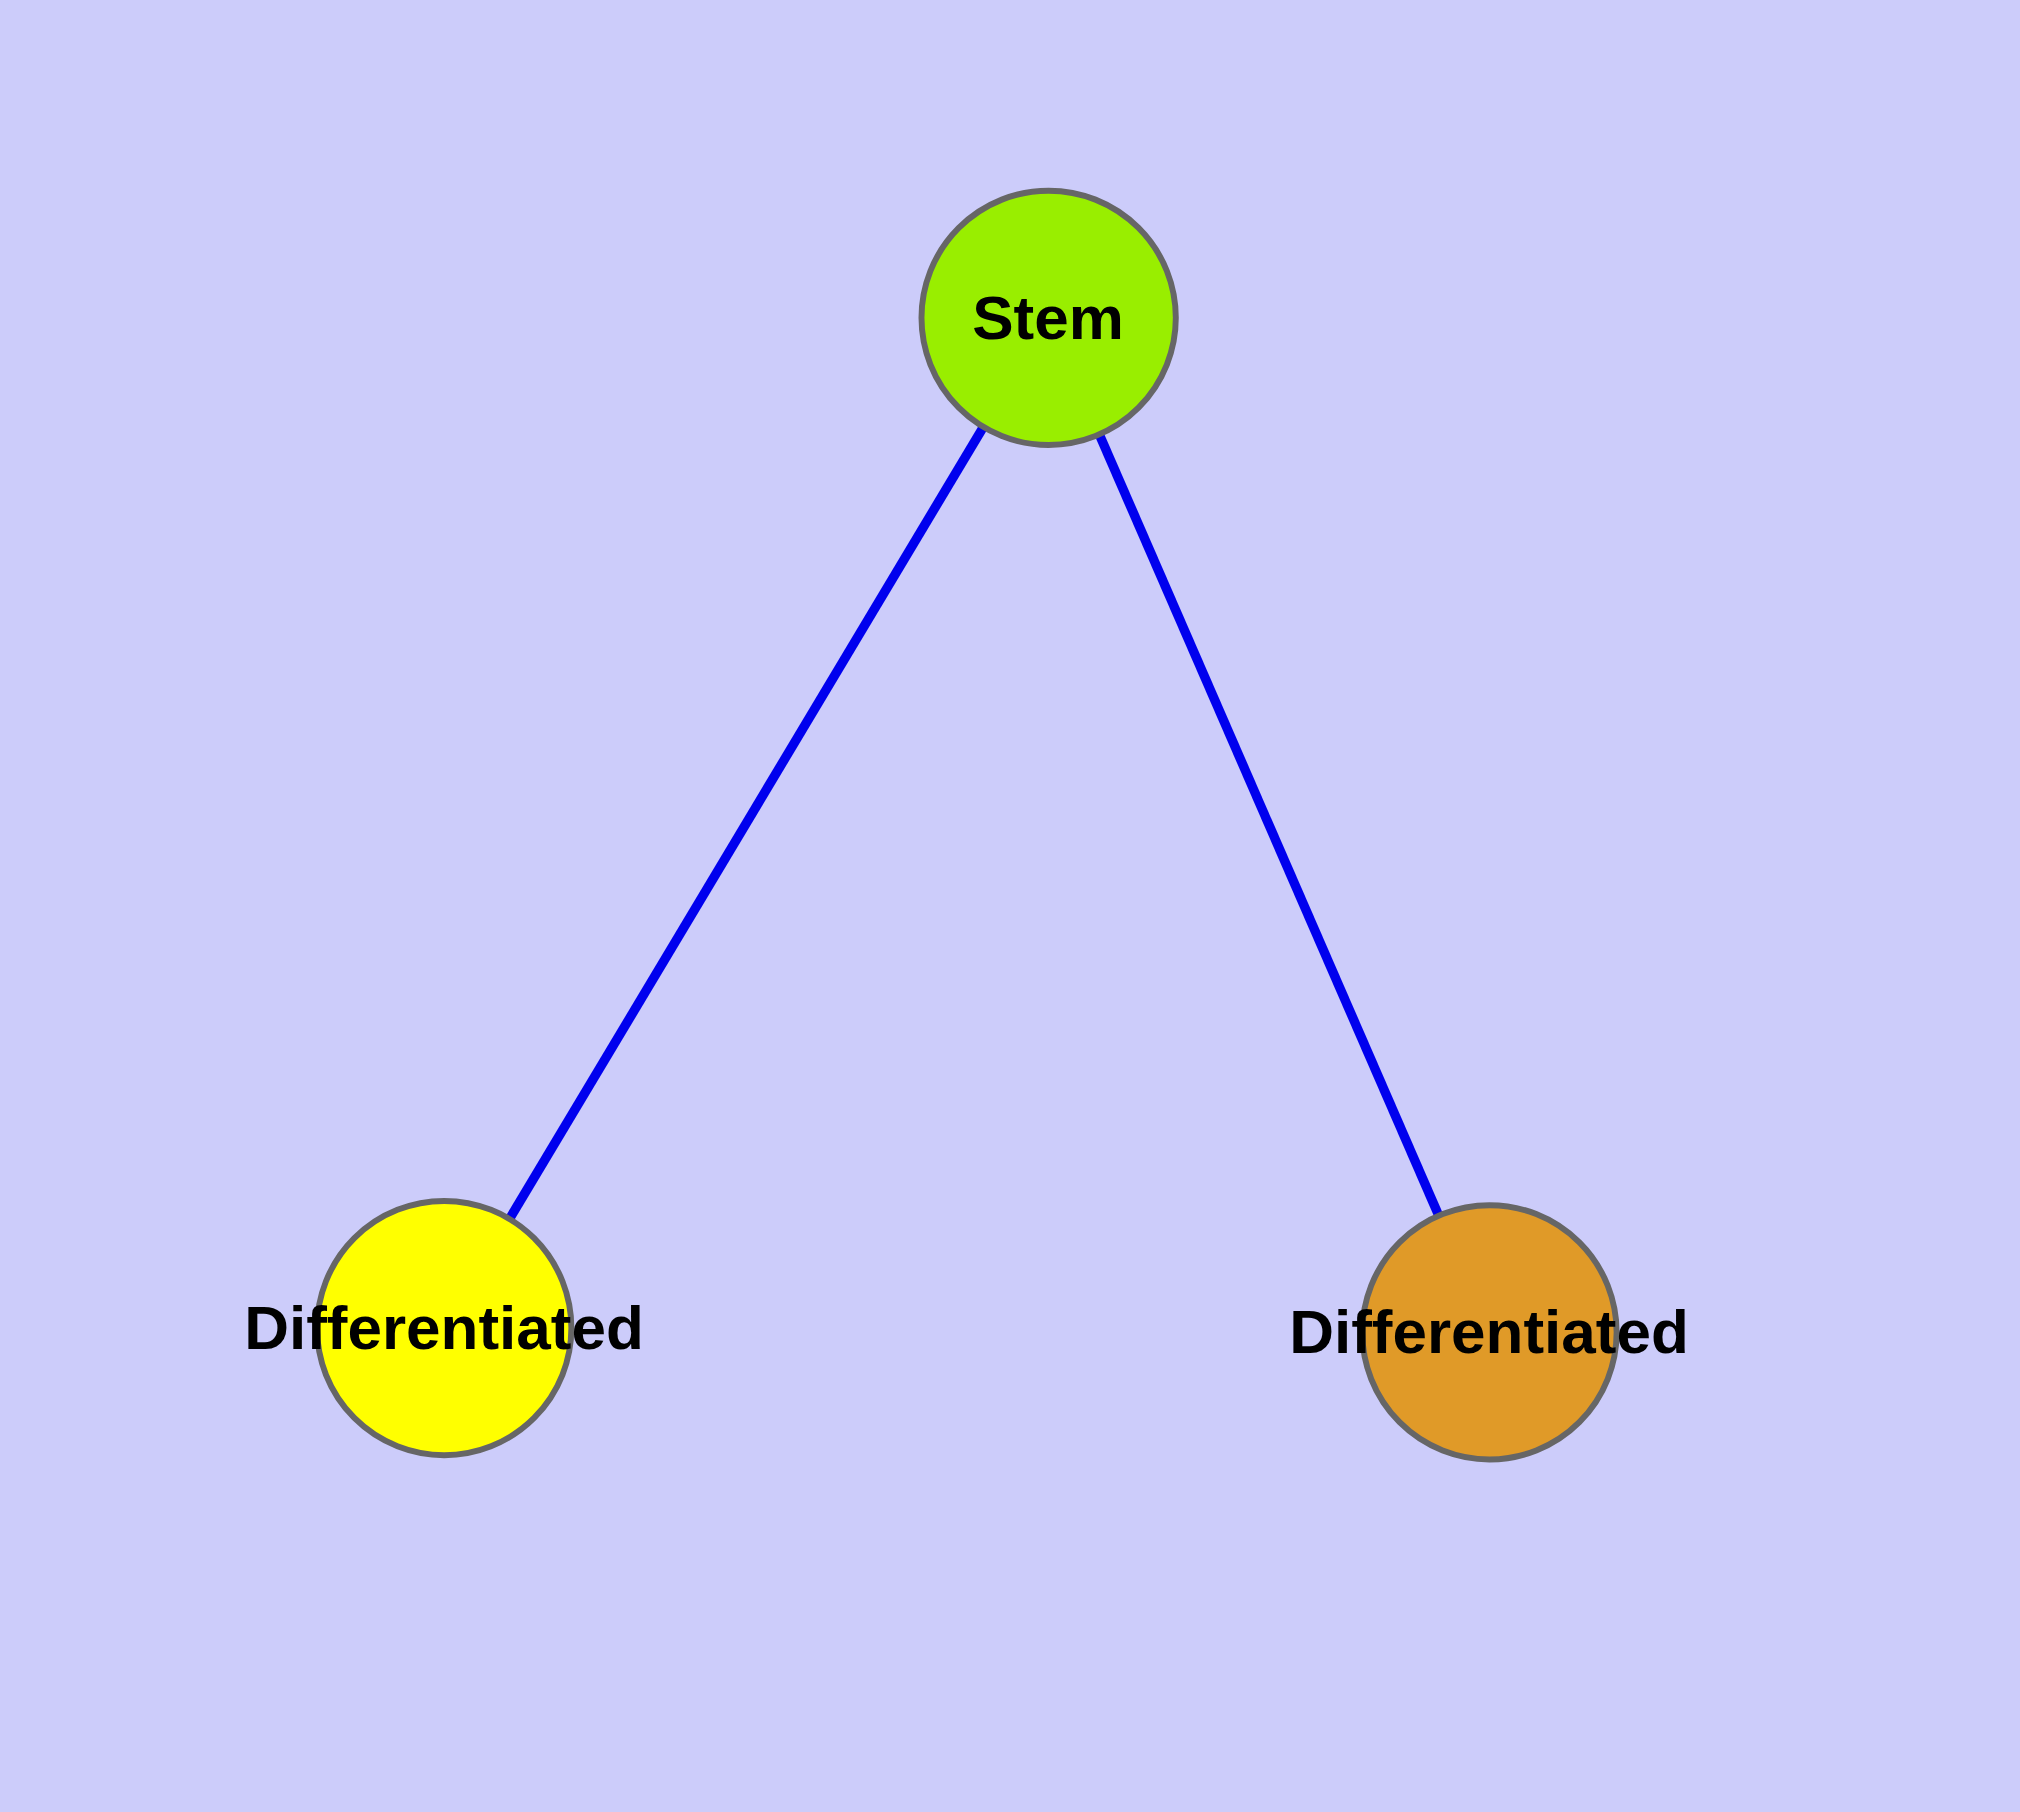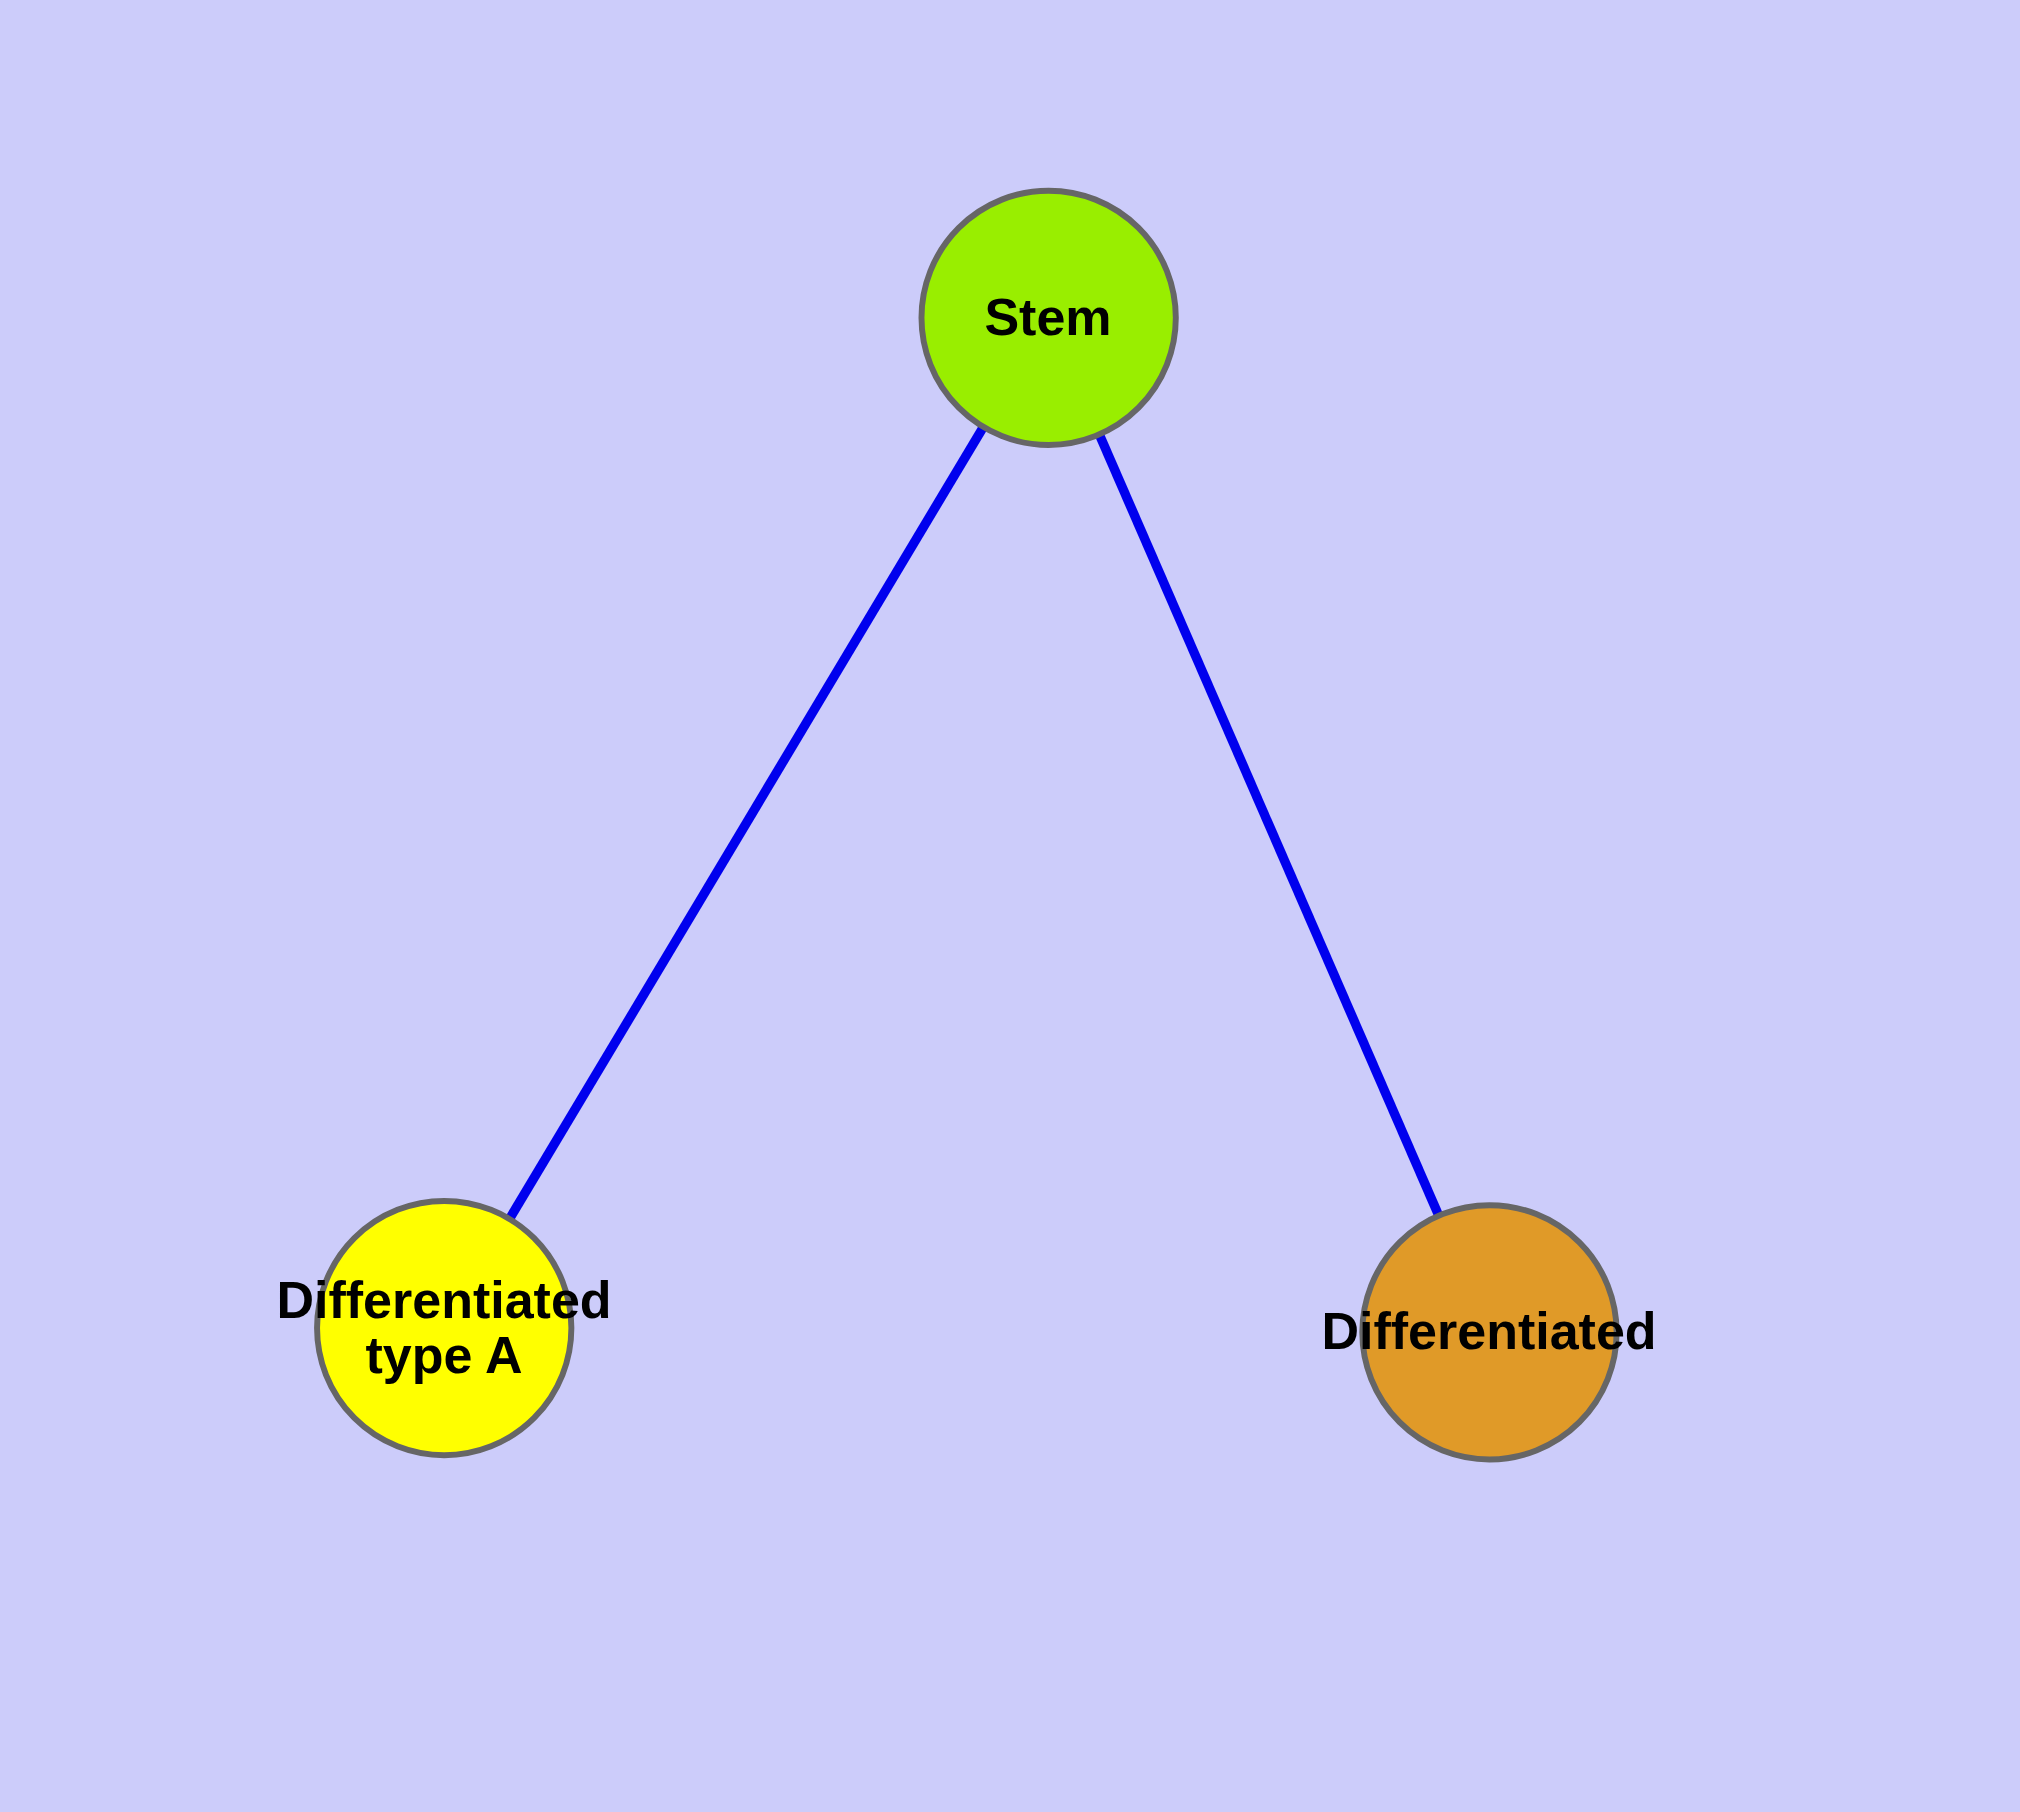--- a/index.html
+++ b/index.html
@@ -29,7 +29,7 @@
     text-align: center;
     font-family: "Liberation Sans", "DejaVu Sans", sans-serif;
     font-weight: bold;
-    font-size: 52px;
+    font-size: 62px;
     line-height: 1.06;
     color: #000000;
     white-space: nowrap;

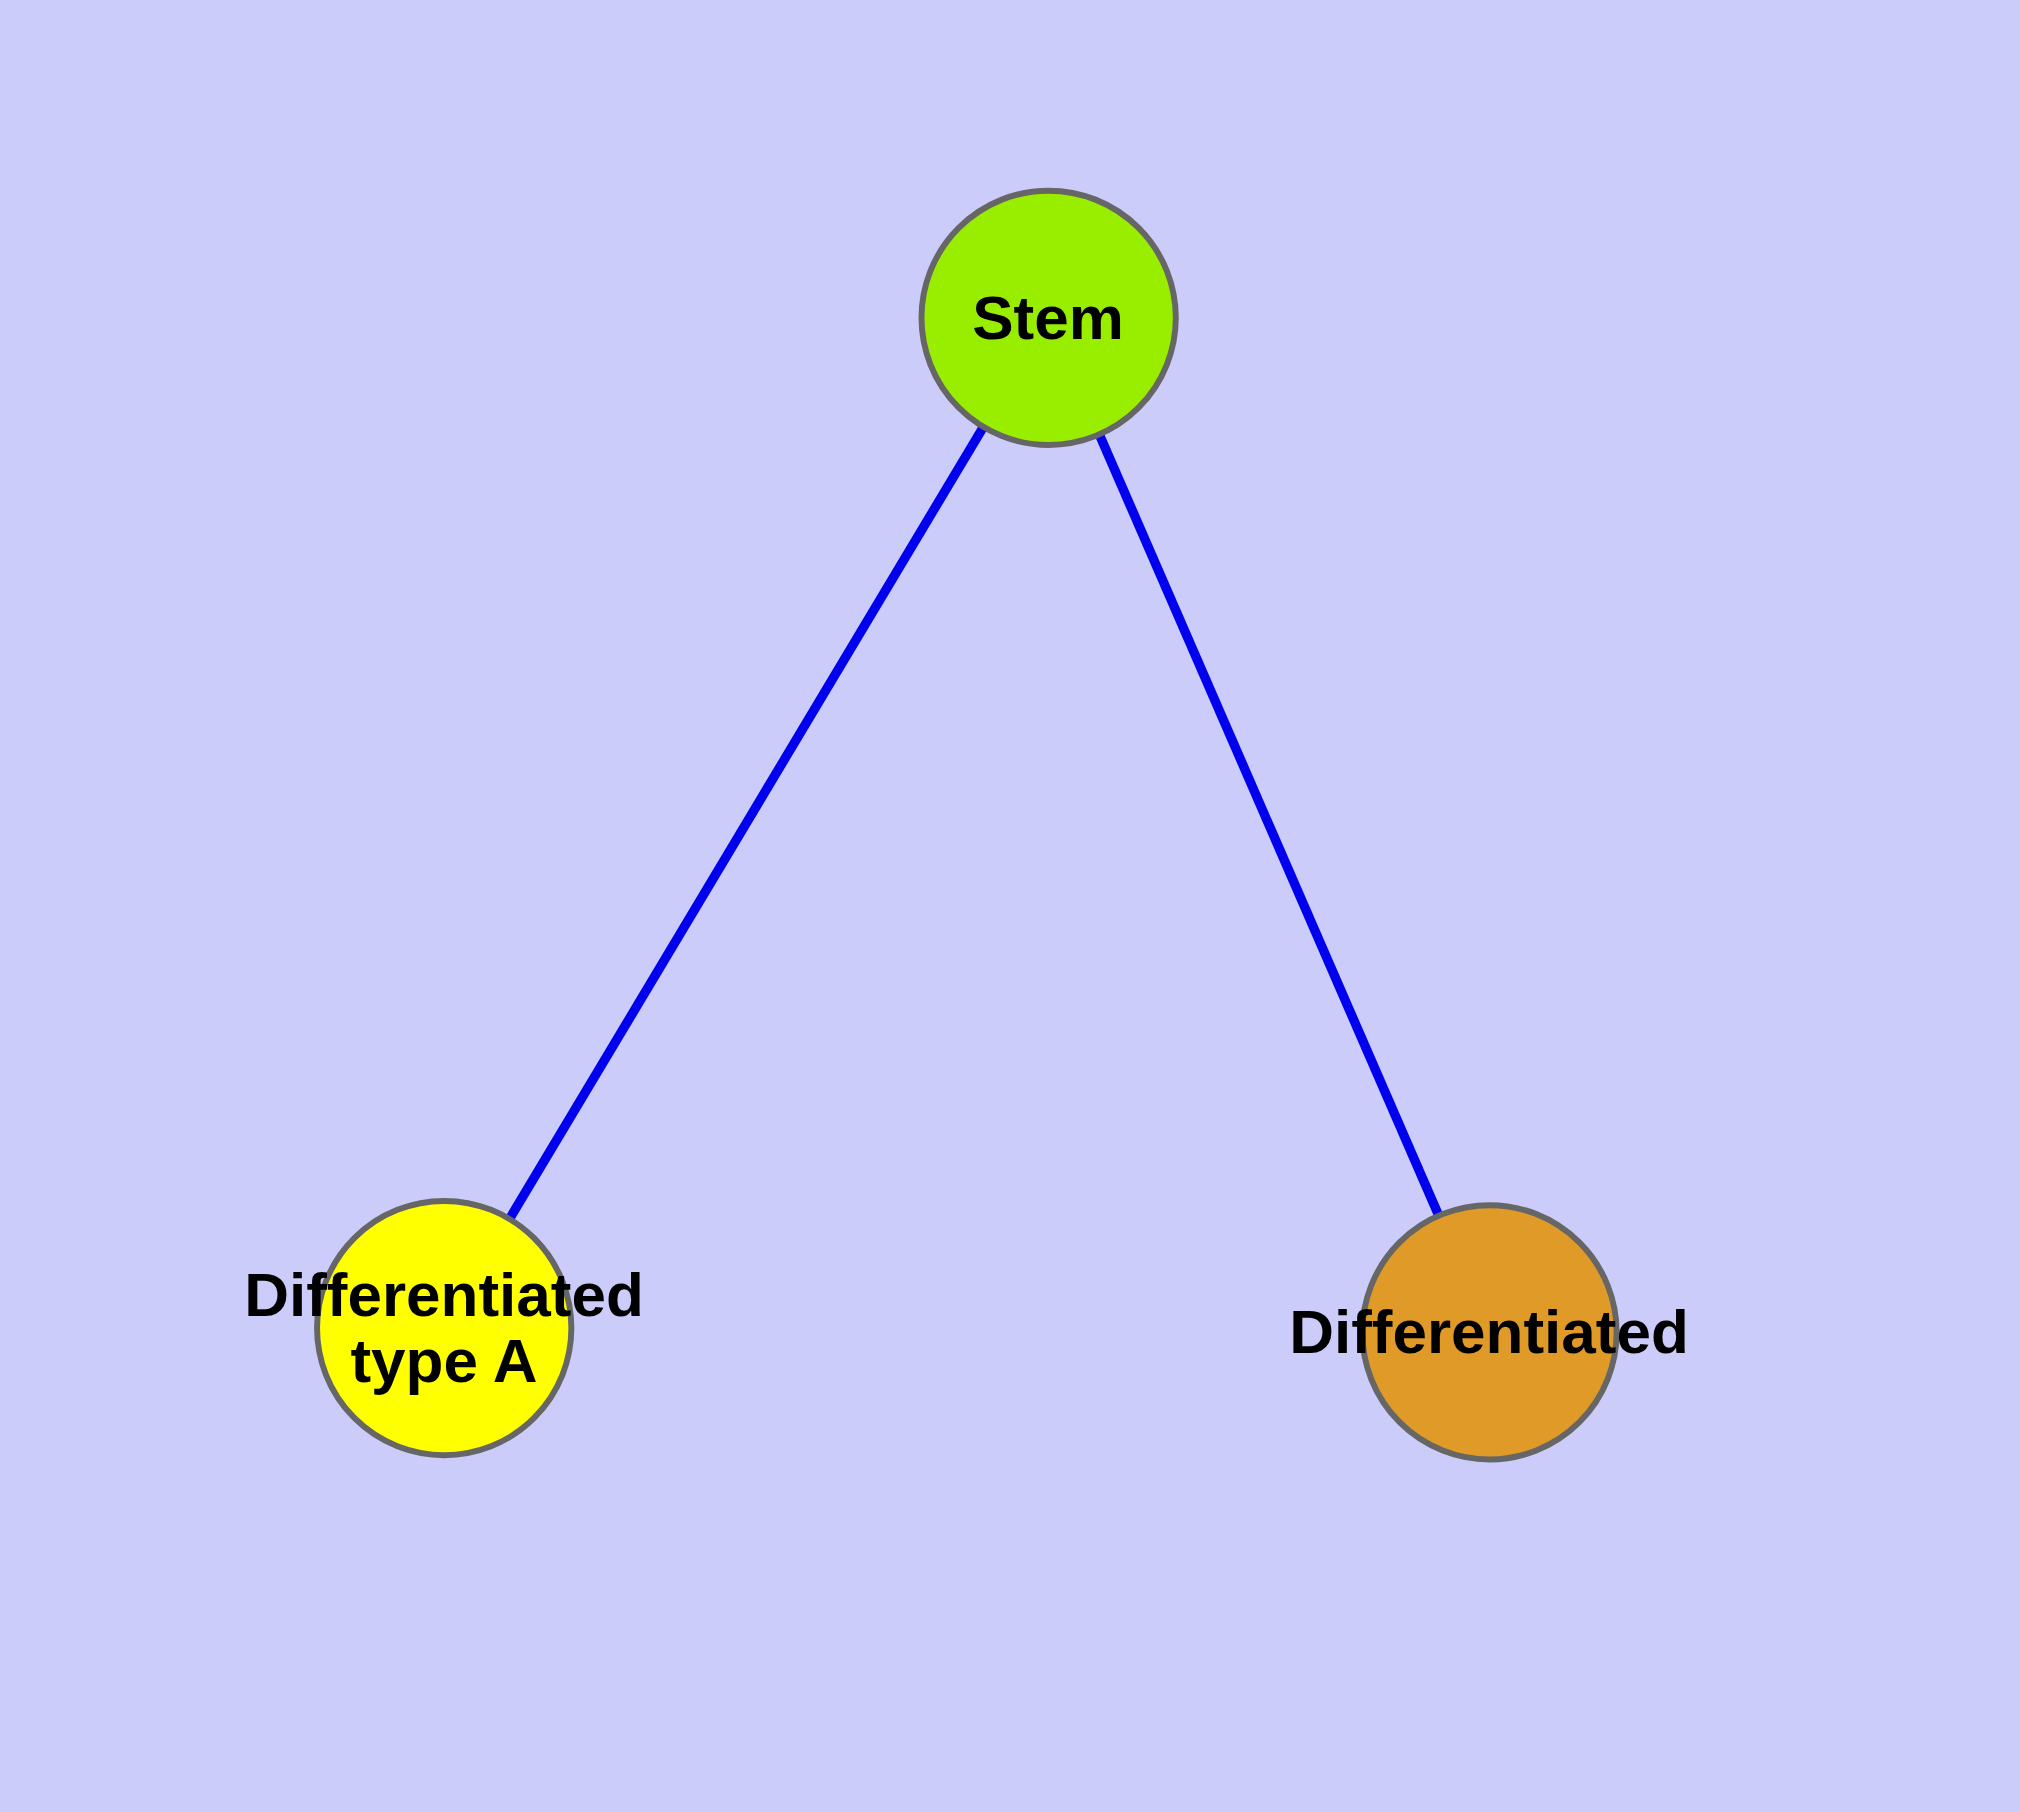--- a/index.html
+++ b/index.html
@@ -60,7 +60,6 @@
       </div>
       <div class="node-label" style="left: 444px; top: 1328px;">
         <div>Differentiated</div>
-        <div>type A</div>
       </div>
       <div class="node-label" style="left: 1489px; top: 1332px;">
         <div>Differentiated</div>

